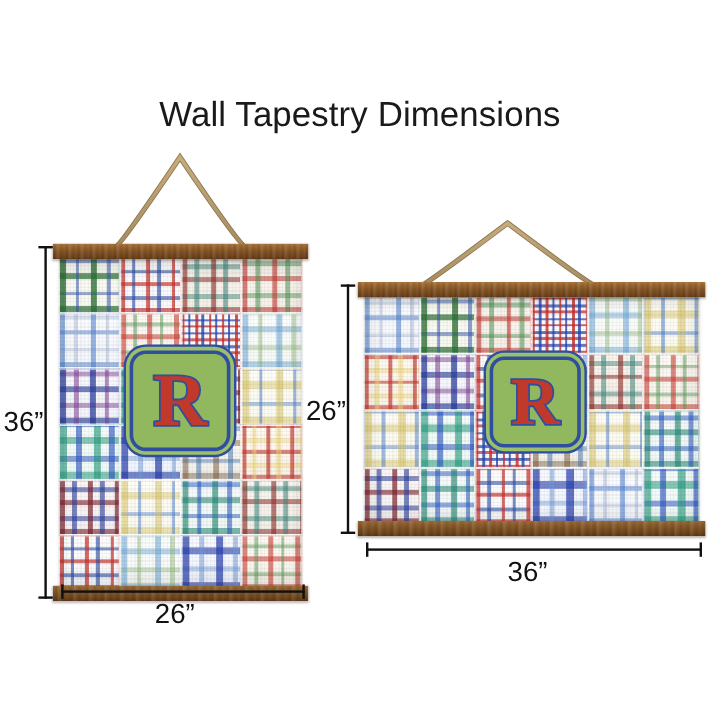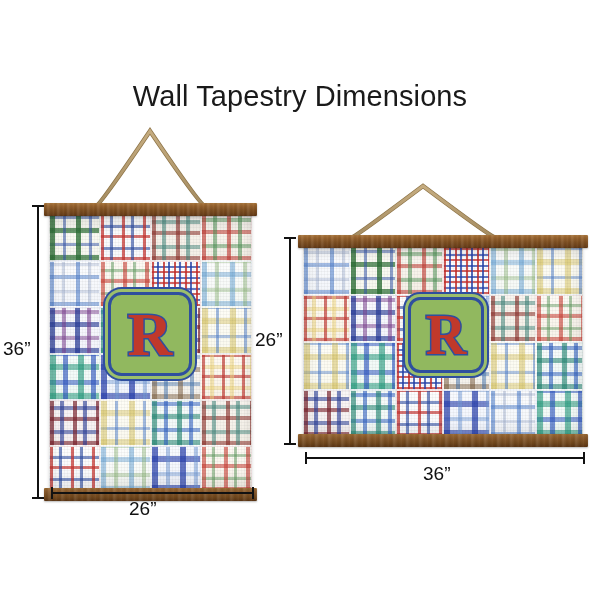--- a/index.html
+++ b/index.html
@@ -254,7 +254,7 @@
   .dim-label {
     position: absolute;
     font-family: "Liberation Sans", sans-serif;
-    font-size: 19px;
+    font-size: 23px;
     font-weight: 400;
     color: #111111;
     white-space: nowrap;

